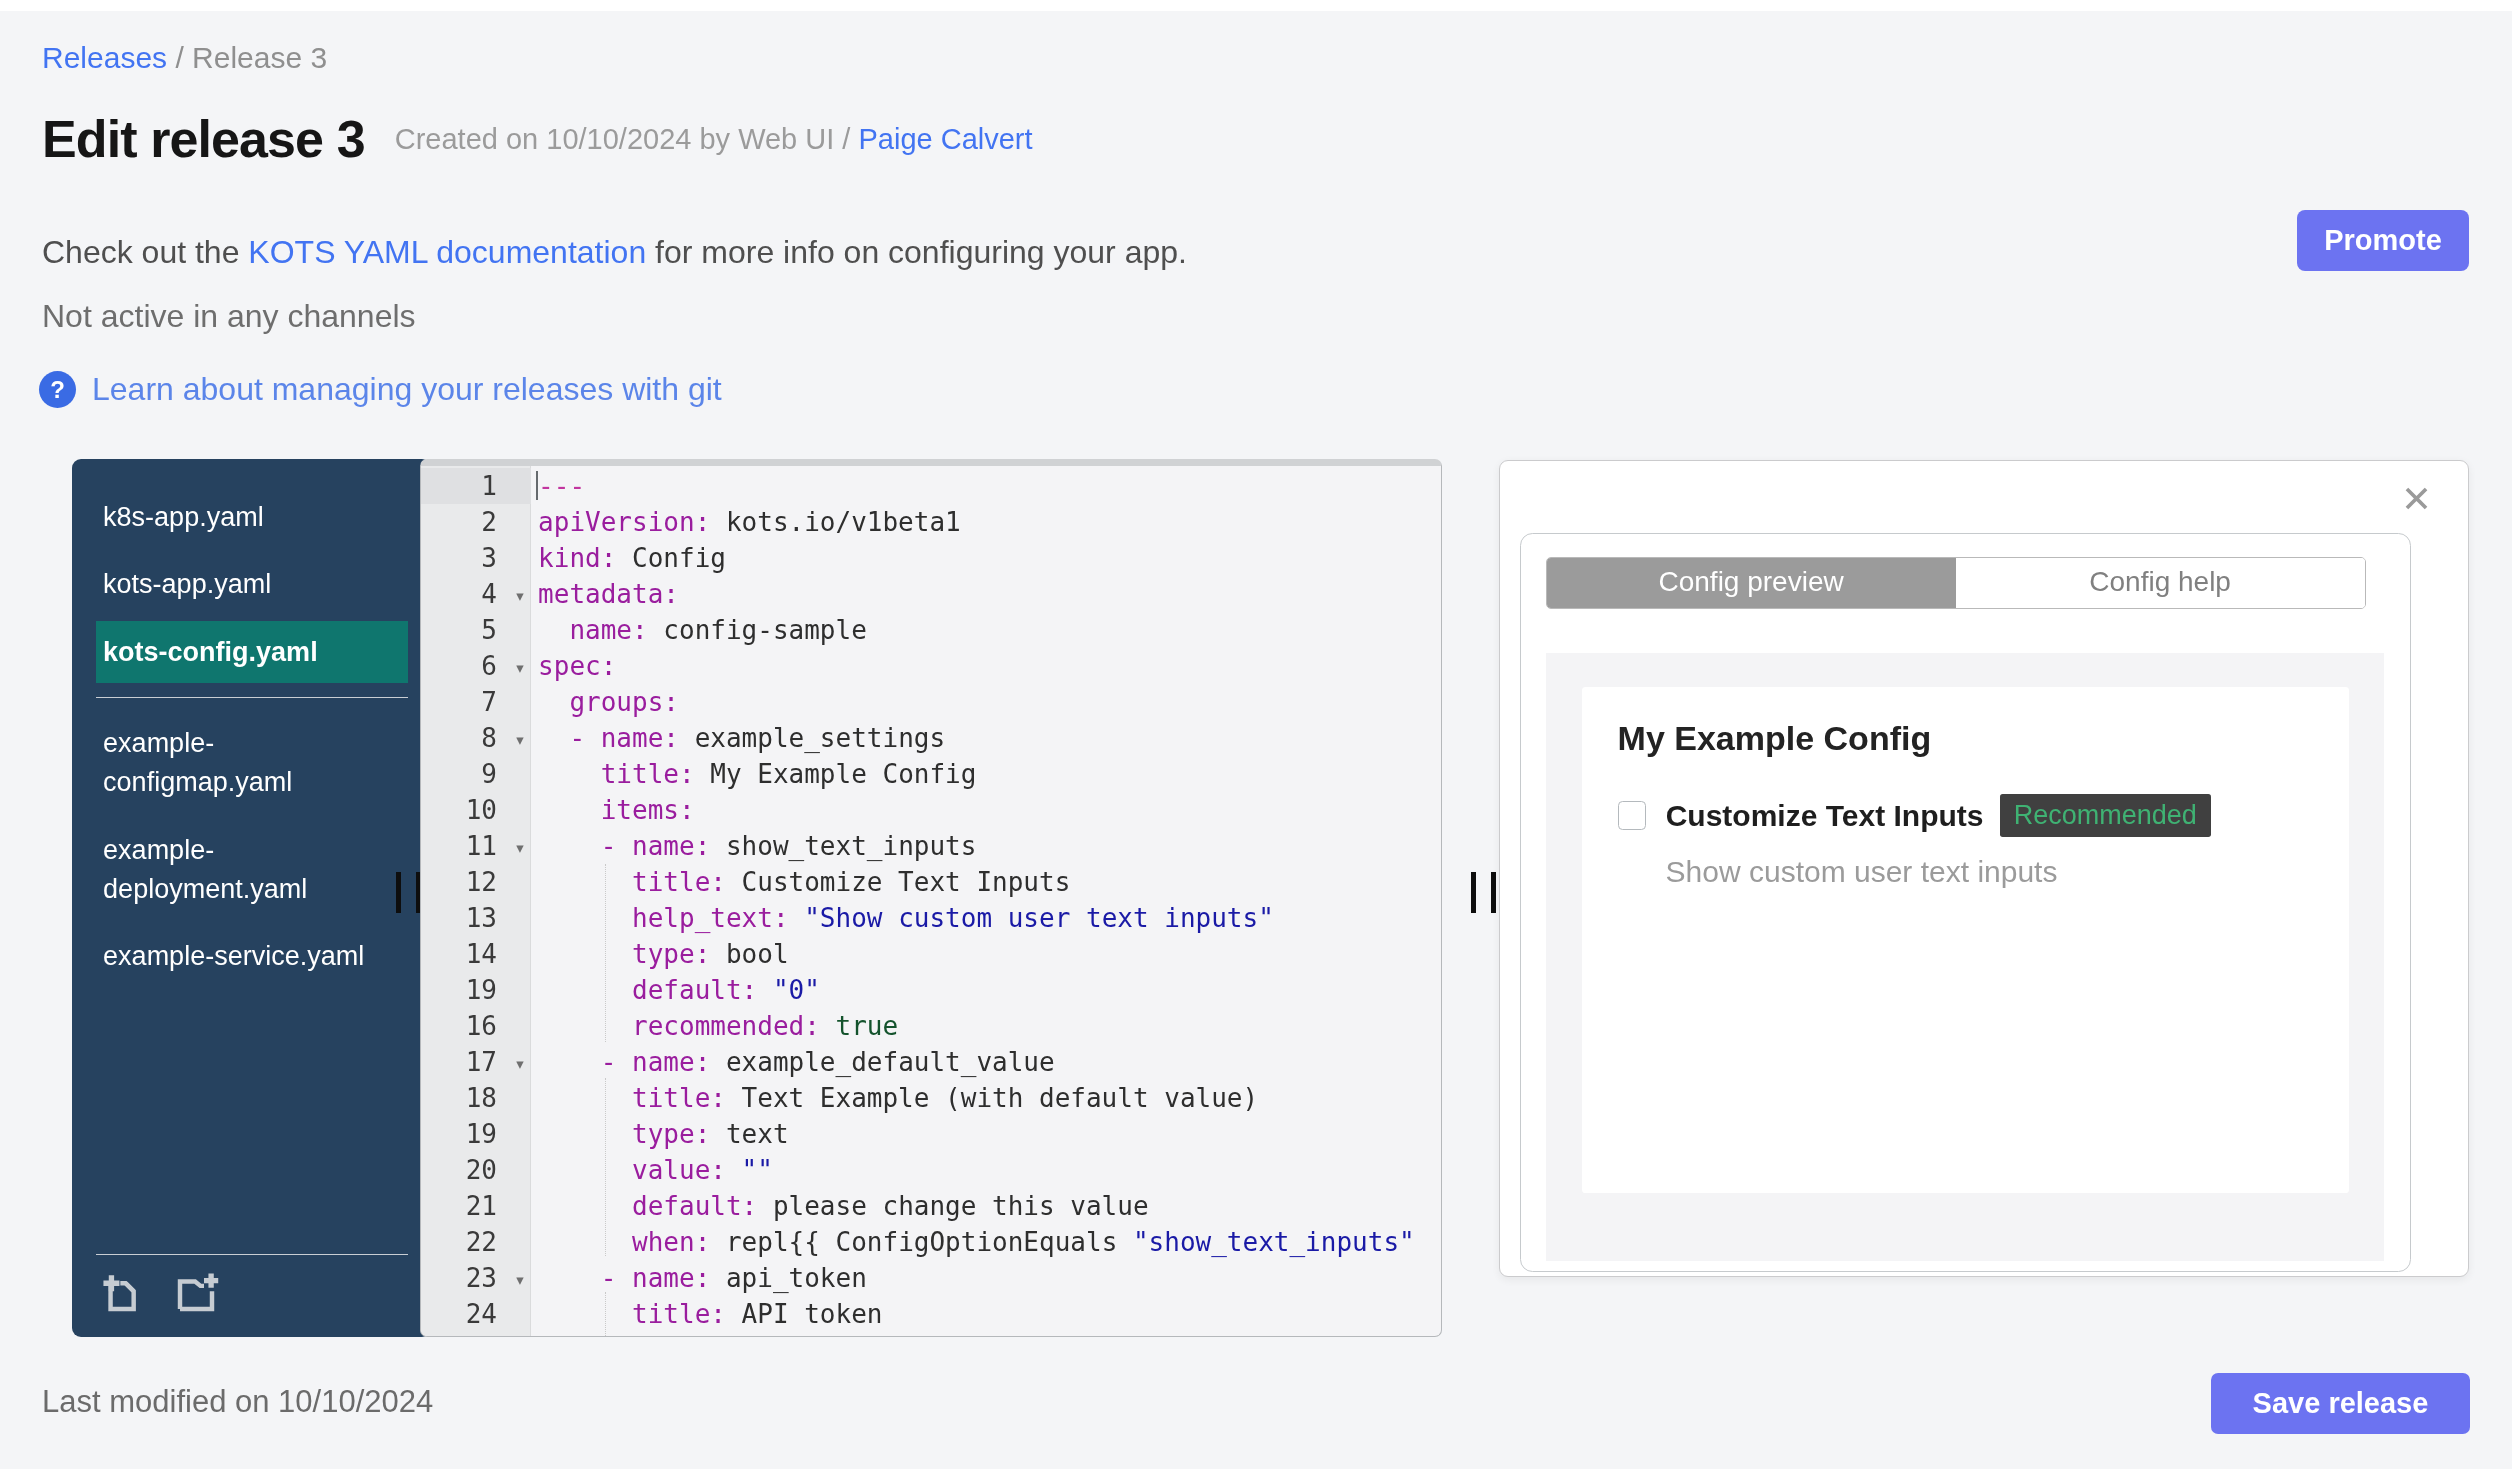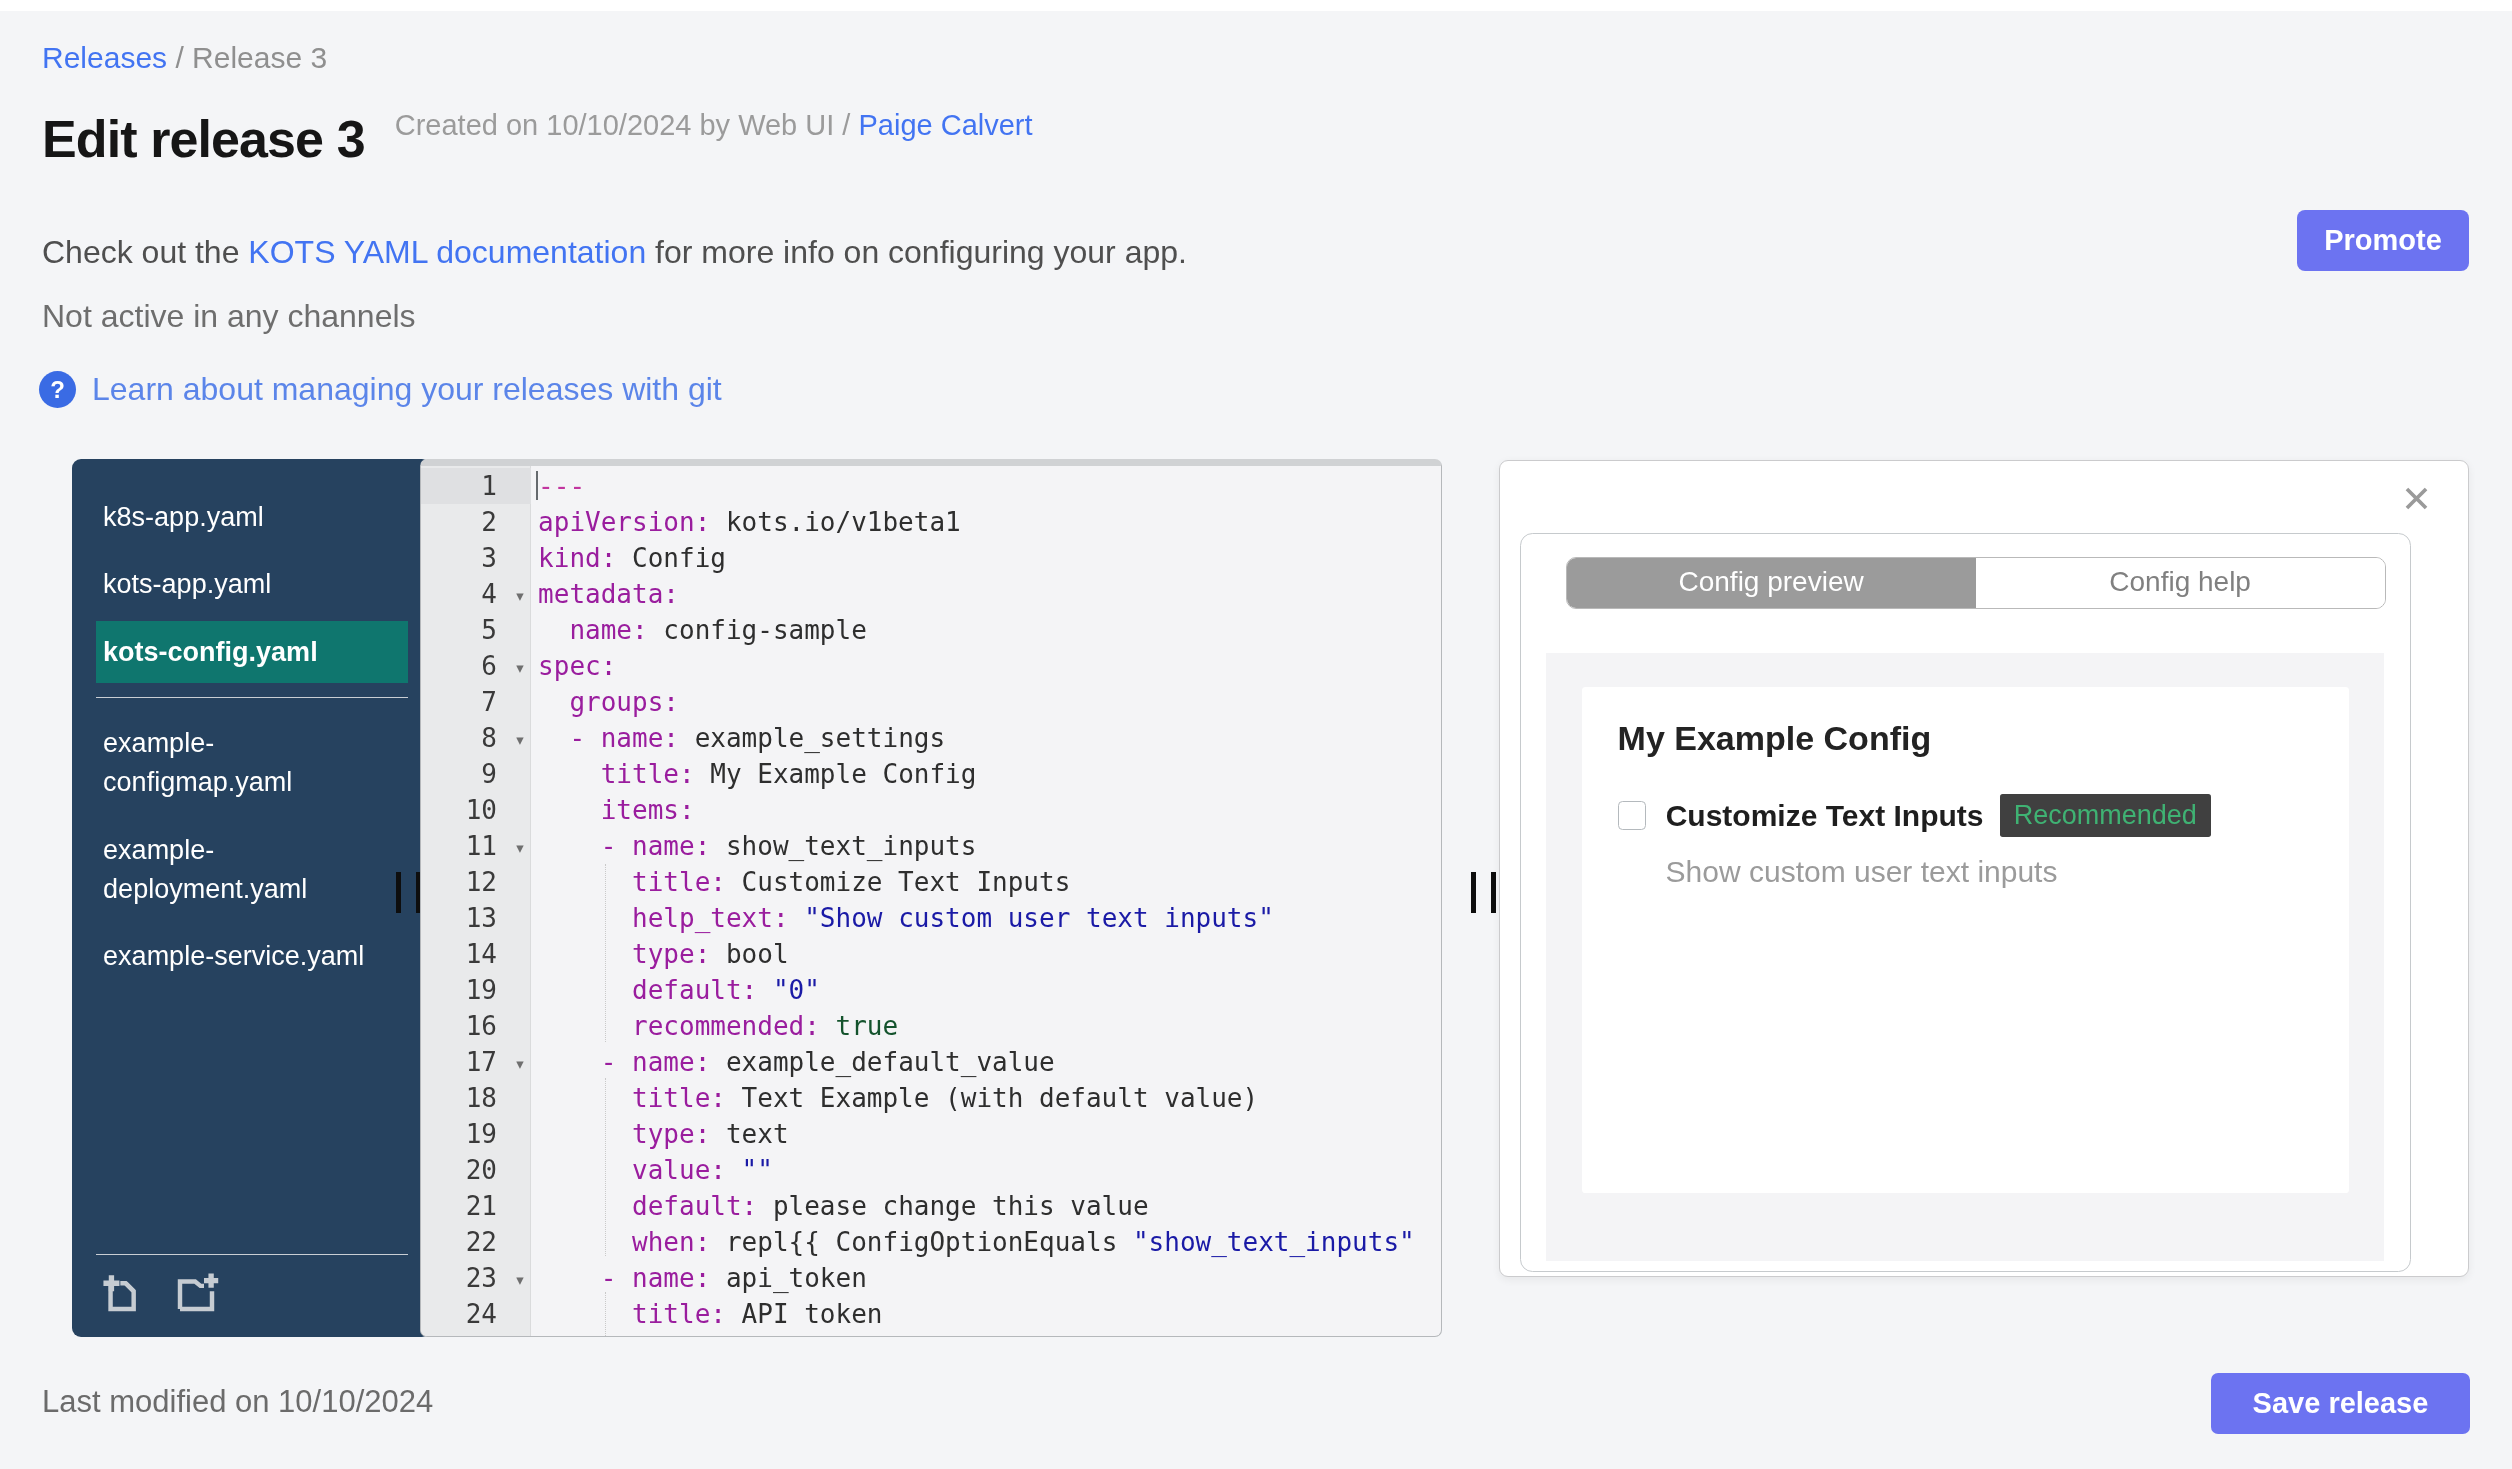--- a/index.html
+++ b/index.html
@@ -11,7 +11,7 @@
   .breadcrumb { position:absolute; left:42px; top:41px; font-size:30px; }
   .breadcrumb a { color:#4274f2; text-decoration:none; }
   .breadcrumb .sep, .breadcrumb .current { color:#8f8f8f; }
-  .title-row { position:absolute; left:42px; top:109px; display:flex; align-items:flex-start; gap:30px; }
+  .title-row { position:absolute; left:42px; top:109px; display:flex; align-items:center; gap:30px; }
   .page-title { font-size:52px; font-weight:800; color:#161616; letter-spacing:-0.9px; }
   .created-on { font-size:29px; color:#9b9b9b; }
   .created-on a { color:#4274f2; text-decoration:none; }

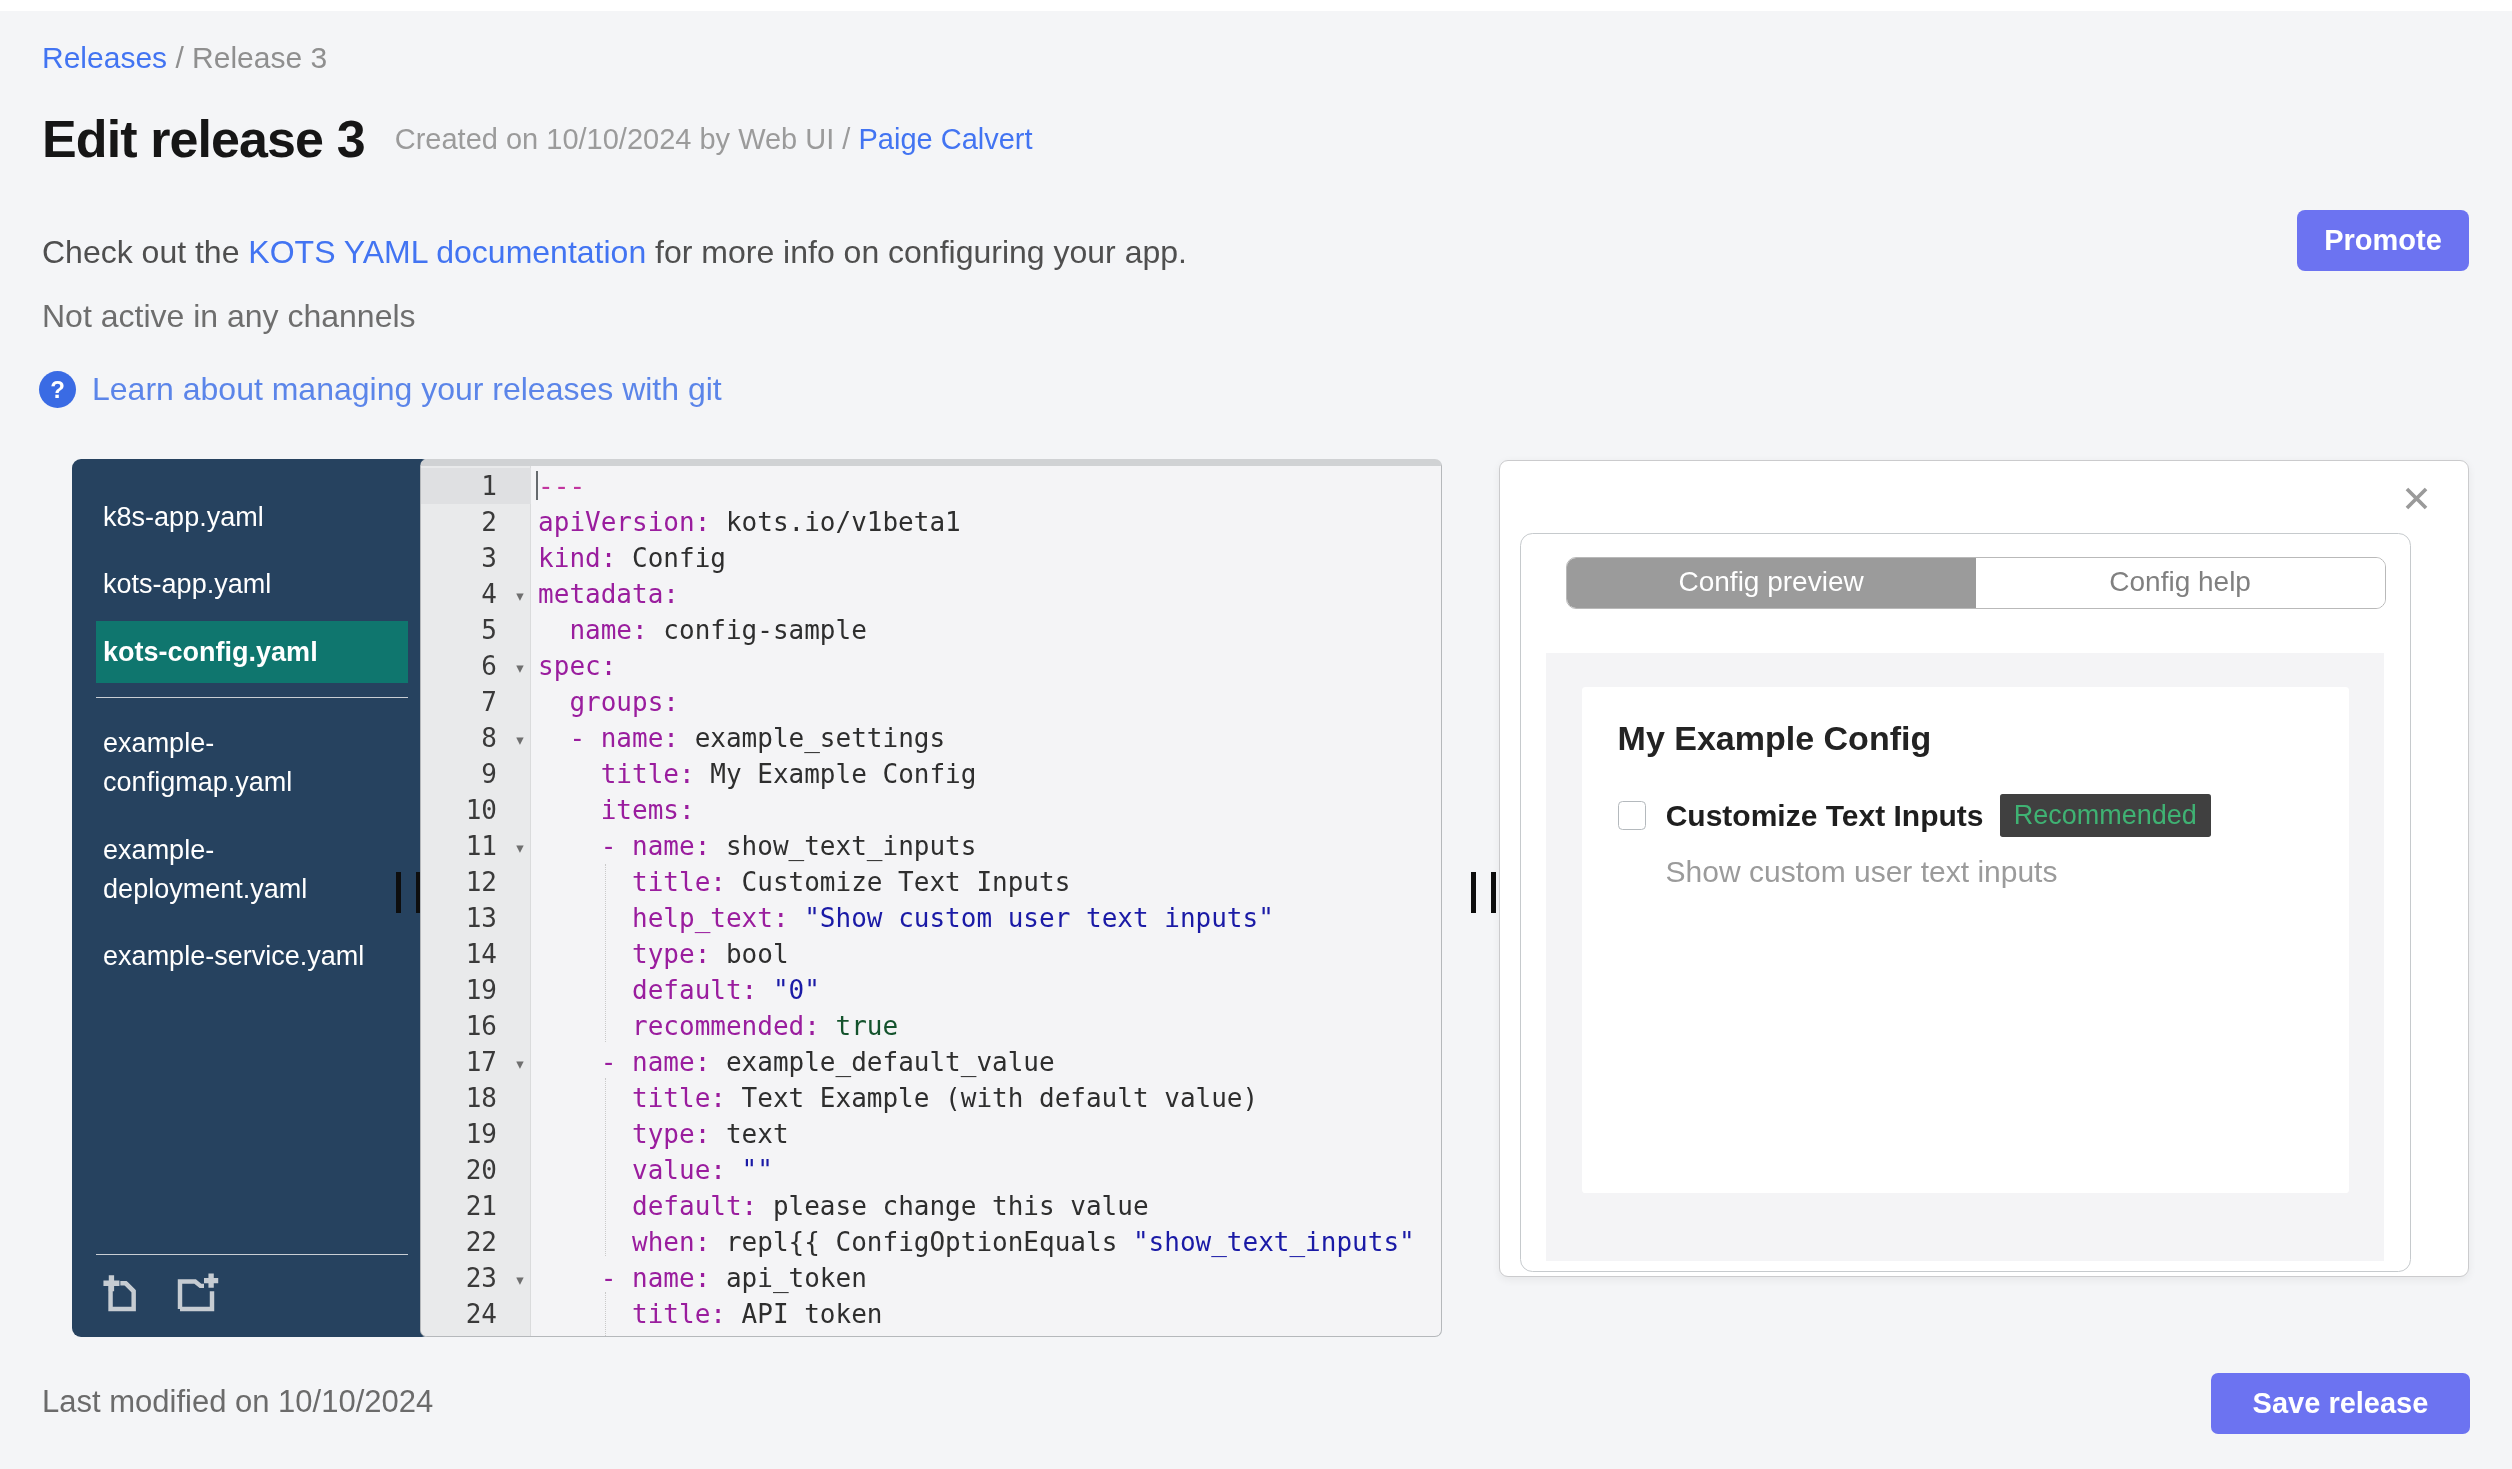--- a/index.html
+++ b/index.html
@@ -65,7 +65,7 @@
   .config-panel { position:absolute; left:1499px; top:460px; width:970px; height:817px; background:#fff; border:1.8px solid #cbcbcd; border-radius:9px; box-shadow:0 2.7px 9px rgba(0,0,0,0.06); }
   .close-btn { position:absolute; top:19.6px; right:36px; font-size:37px; color:#9a9a9a; line-height:1; cursor:pointer; font-weight:300; }
   .inner-card { position:absolute; left:19.6px; top:72px; width:891px; bottom:4.5px; border:1.8px solid #c6cacd; border-radius:12.5px; }
-  .tabbar { position:absolute; left:25px; top:23px; width:820px; height:52px; border:1.8px solid #b9b9b9; border-radius:10px; overflow:hidden; display:flex;margin-left:20px; }
+  .tabbar { position:absolute; left:25px; top:23px; width:820px; height:52px; border:1.8px solid #b9b9b9; border-radius:5px; overflow:hidden; display:flex; }
   .tab { flex:1; text-align:center; line-height:48px; font-size:28px; cursor:pointer; }
   .tab.active { background:#9b9b9b; color:#ffffff; }
   .tab.inactive { background:#ffffff; color:#808080; }

